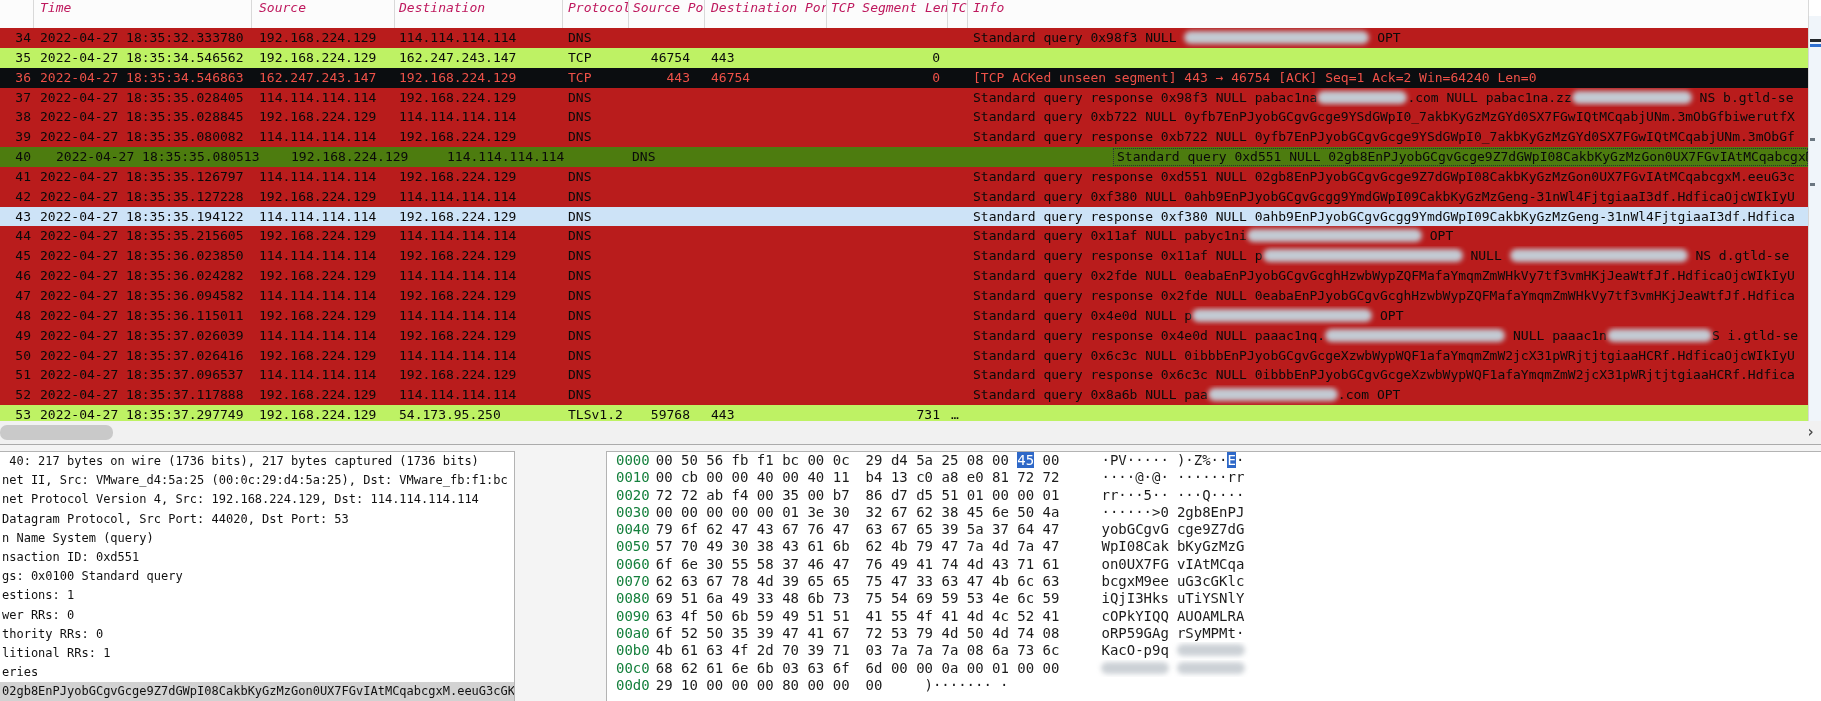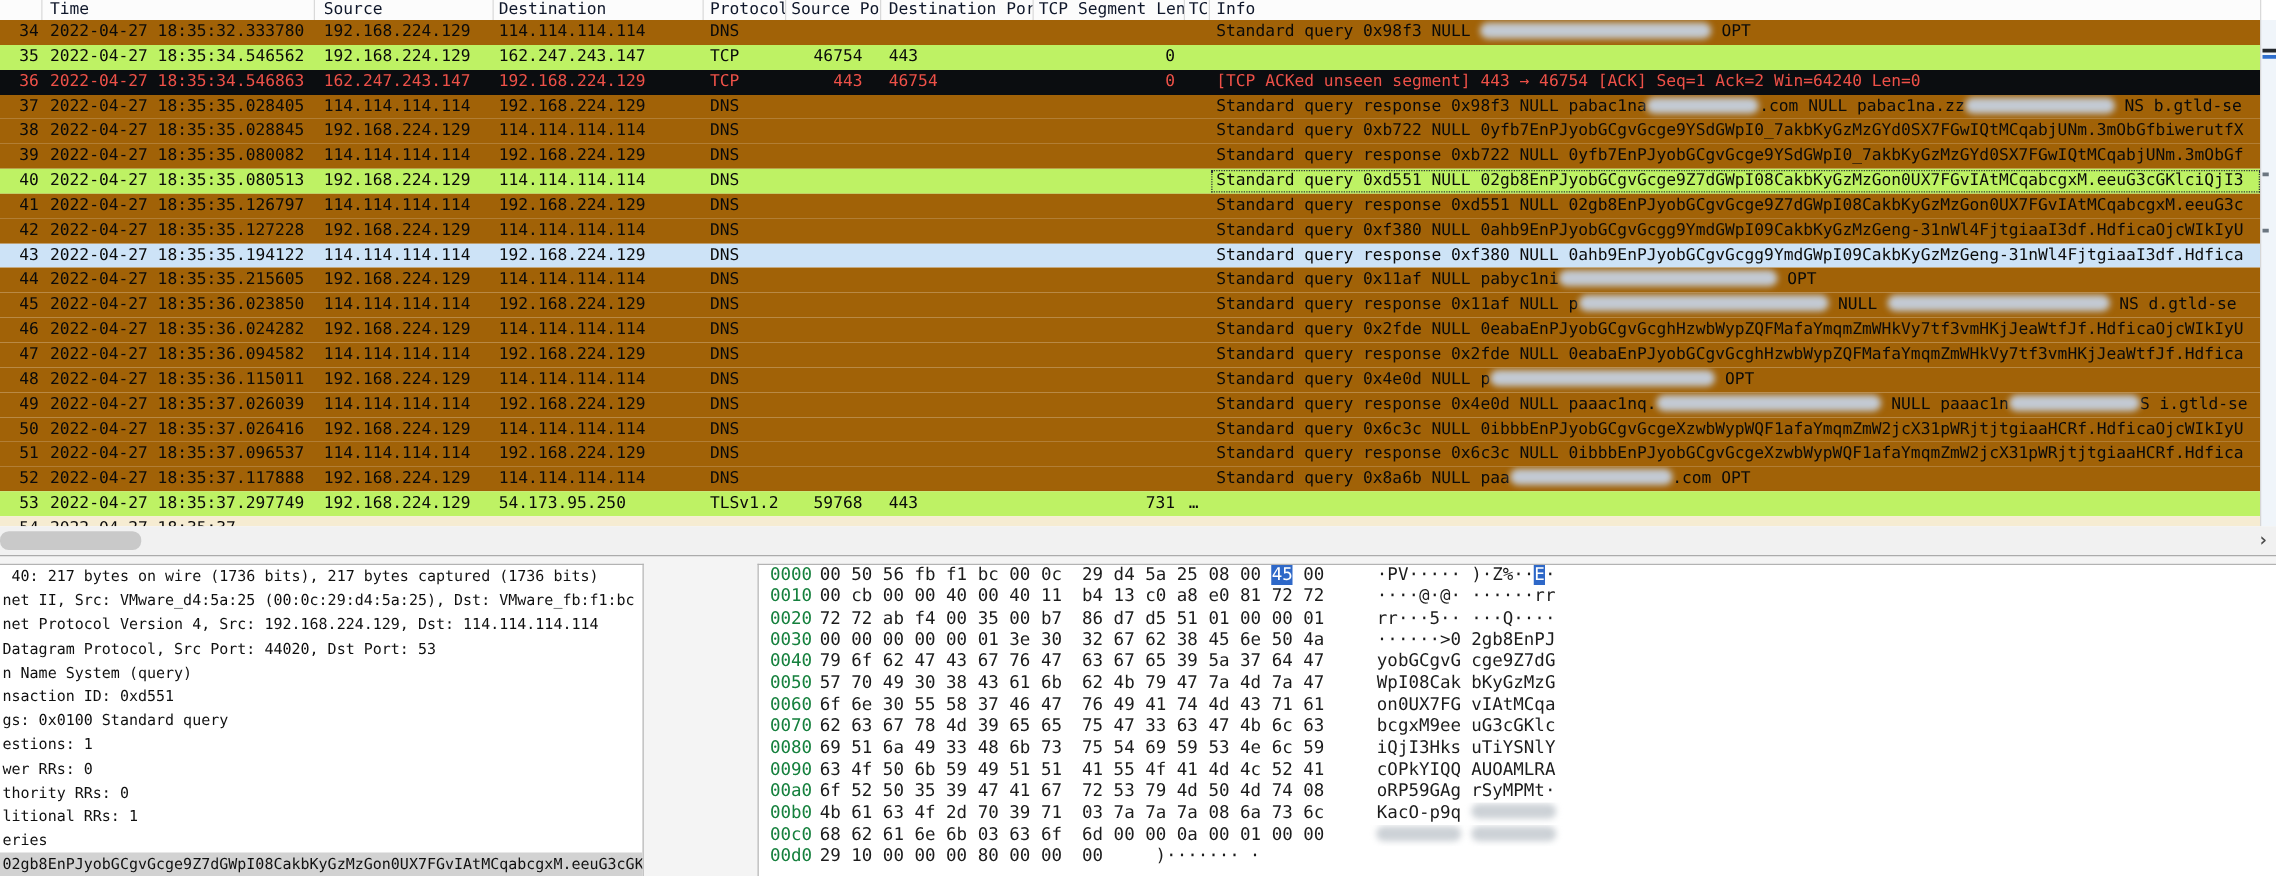--- a/index.html
+++ b/index.html
@@ -9,7 +9,7 @@
   
   .plist{position:absolute;left:0;top:0;width:1821px;height:421px;background:#ffffff;}
   .grid{display:grid;grid-template-columns:34px 218px 143px 168px 66px 76px 122px 121px 20px 1fr;}
-  .phead{height:16px;line-height:16px;font-size:13px;background:#fcfcfc;color:#0f172a;width:1809px;}
+  .phead{height:28px;line-height:16px;font-size:13px;background:#fcfcfc;color:#be185d;width:1809px;font-style:italic;}
   .phead .hcell{border-right:1px solid #d9d9d9;white-space:pre;overflow:hidden;}
   .prow{height:19.85px;line-height:19.85px;font-size:13px;white-space:pre;width:1809px;color:#0a0a0a;}
   .prow>div{overflow:hidden;white-space:pre;}

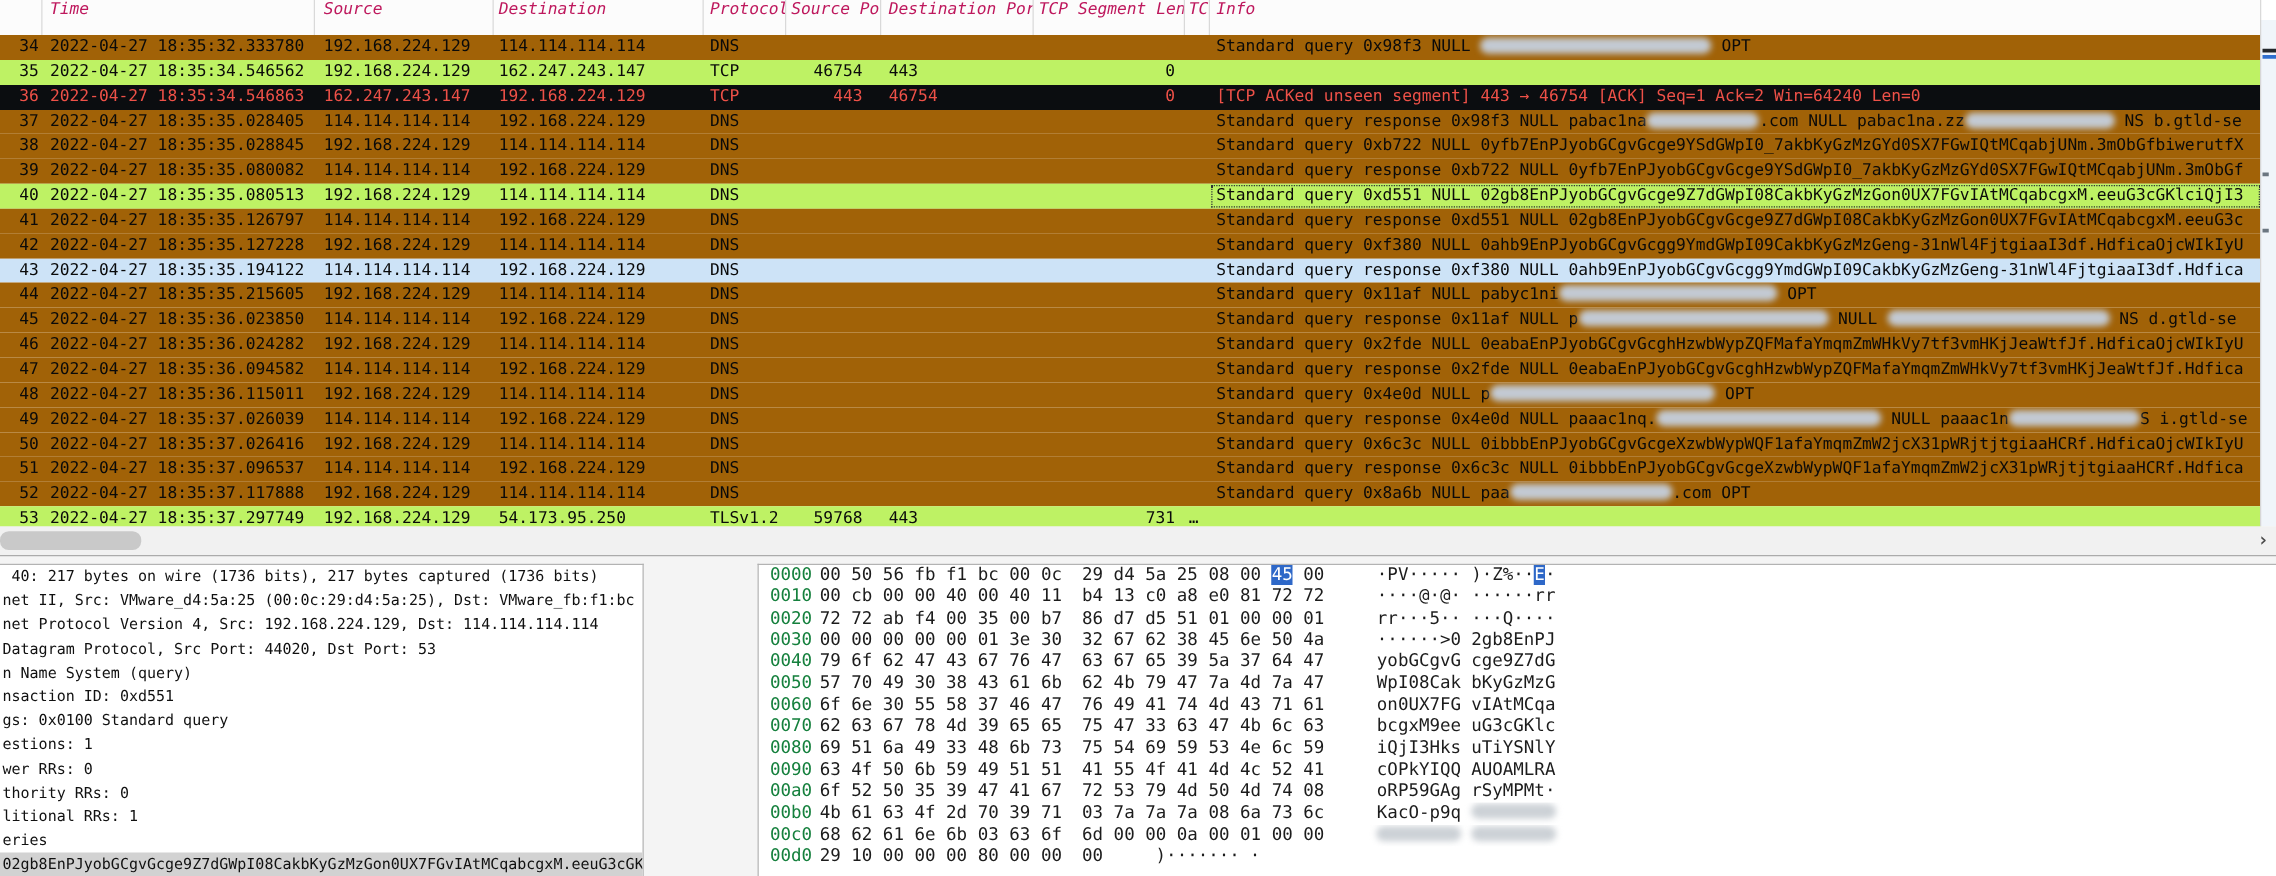--- a/index.html
+++ b/index.html
@@ -25,7 +25,7 @@
   .hc7{padding-left:4px;text-align:right;}
   .c8,.hc8{padding-left:3px;}
   .c9,.hc9{padding-left:5px;}
-  .dns{background:#a16207;}
+  .dns{background:#b91c1c;}
   .dnssel{background:#bef264;}
   .dnssel2{background:#cde3f7;}
   .tcp{background:#bef264;}

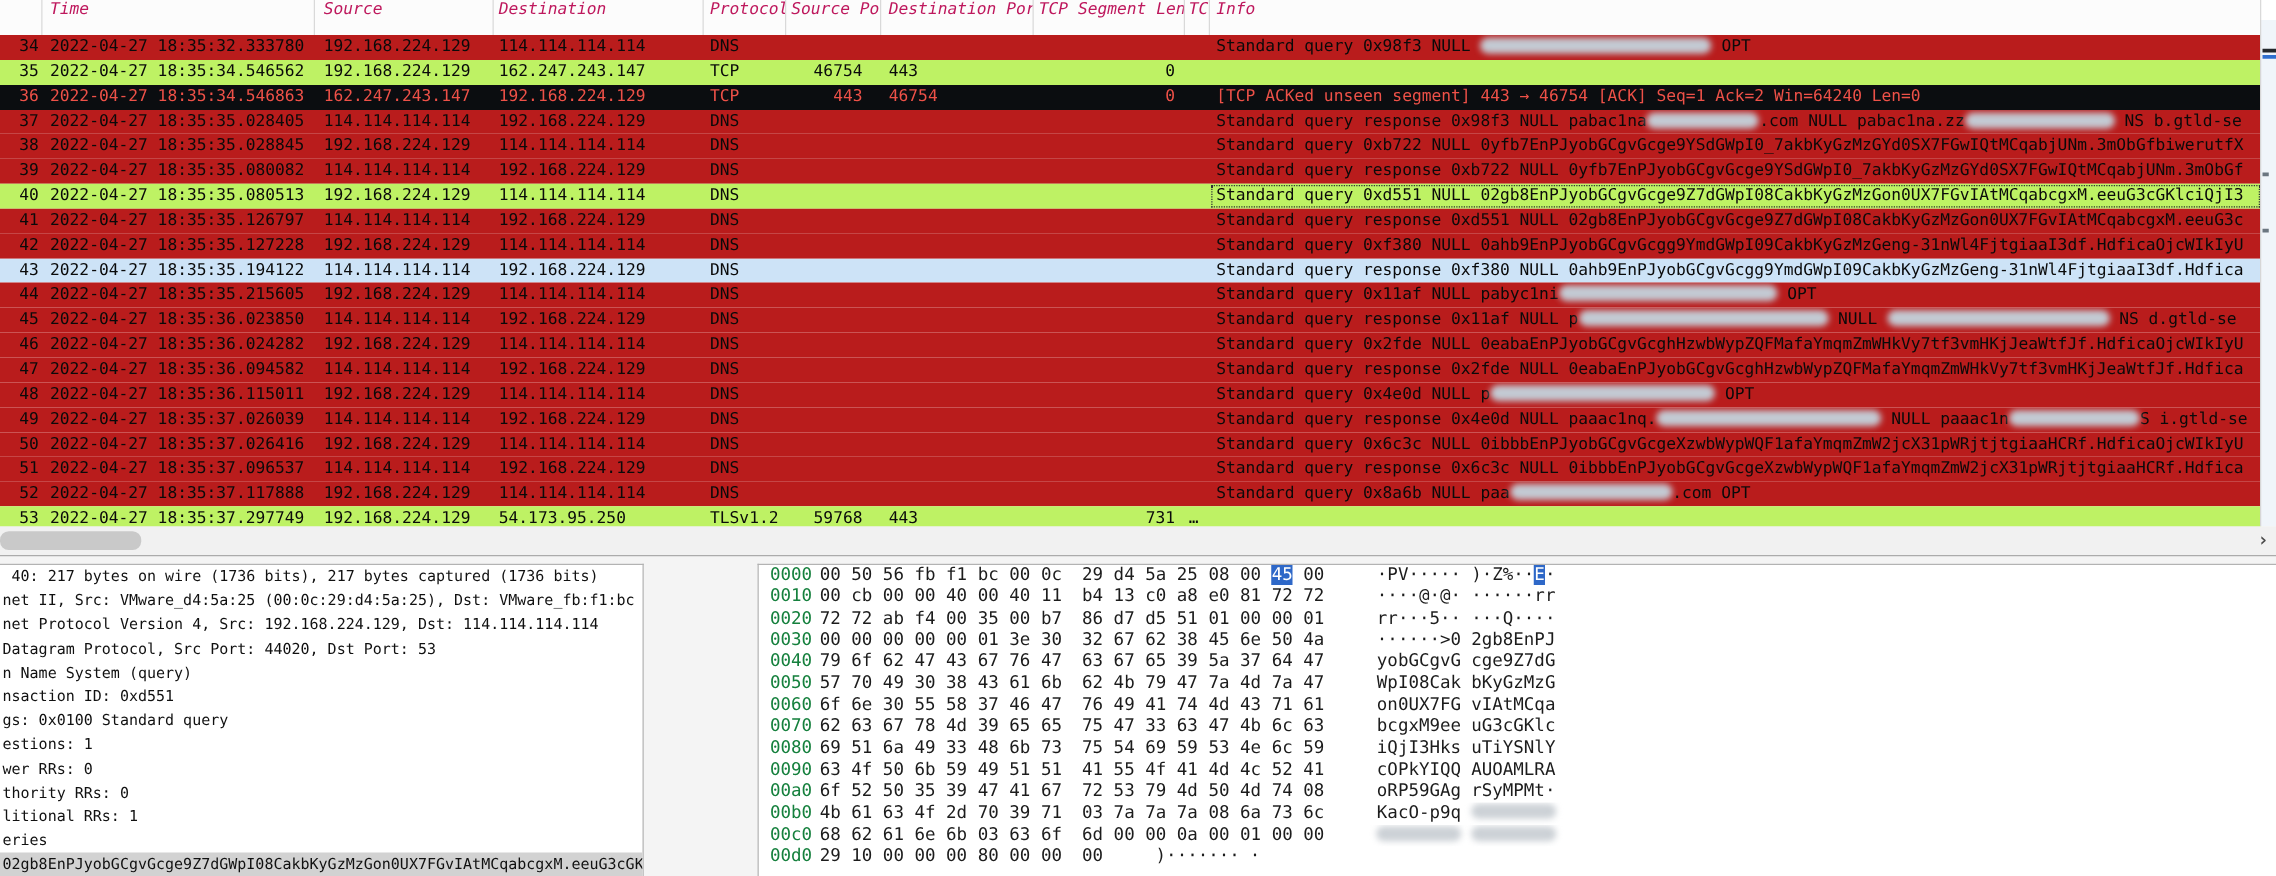--- a/index.html
+++ b/index.html
@@ -26,7 +26,7 @@
   .c8,.hc8{padding-left:3px;}
   .c9,.hc9{padding-left:5px;}
   .dns{background:#b91c1c;}
-  .dnssel{background:#bef264;}
+  .dnssel{background:#4d7c0f;gap:16px;}
   .dnssel2{background:#cde3f7;}
   .tcp{background:#bef264;}
   .bad{background:#0b0d10;color:#ee5148;}

